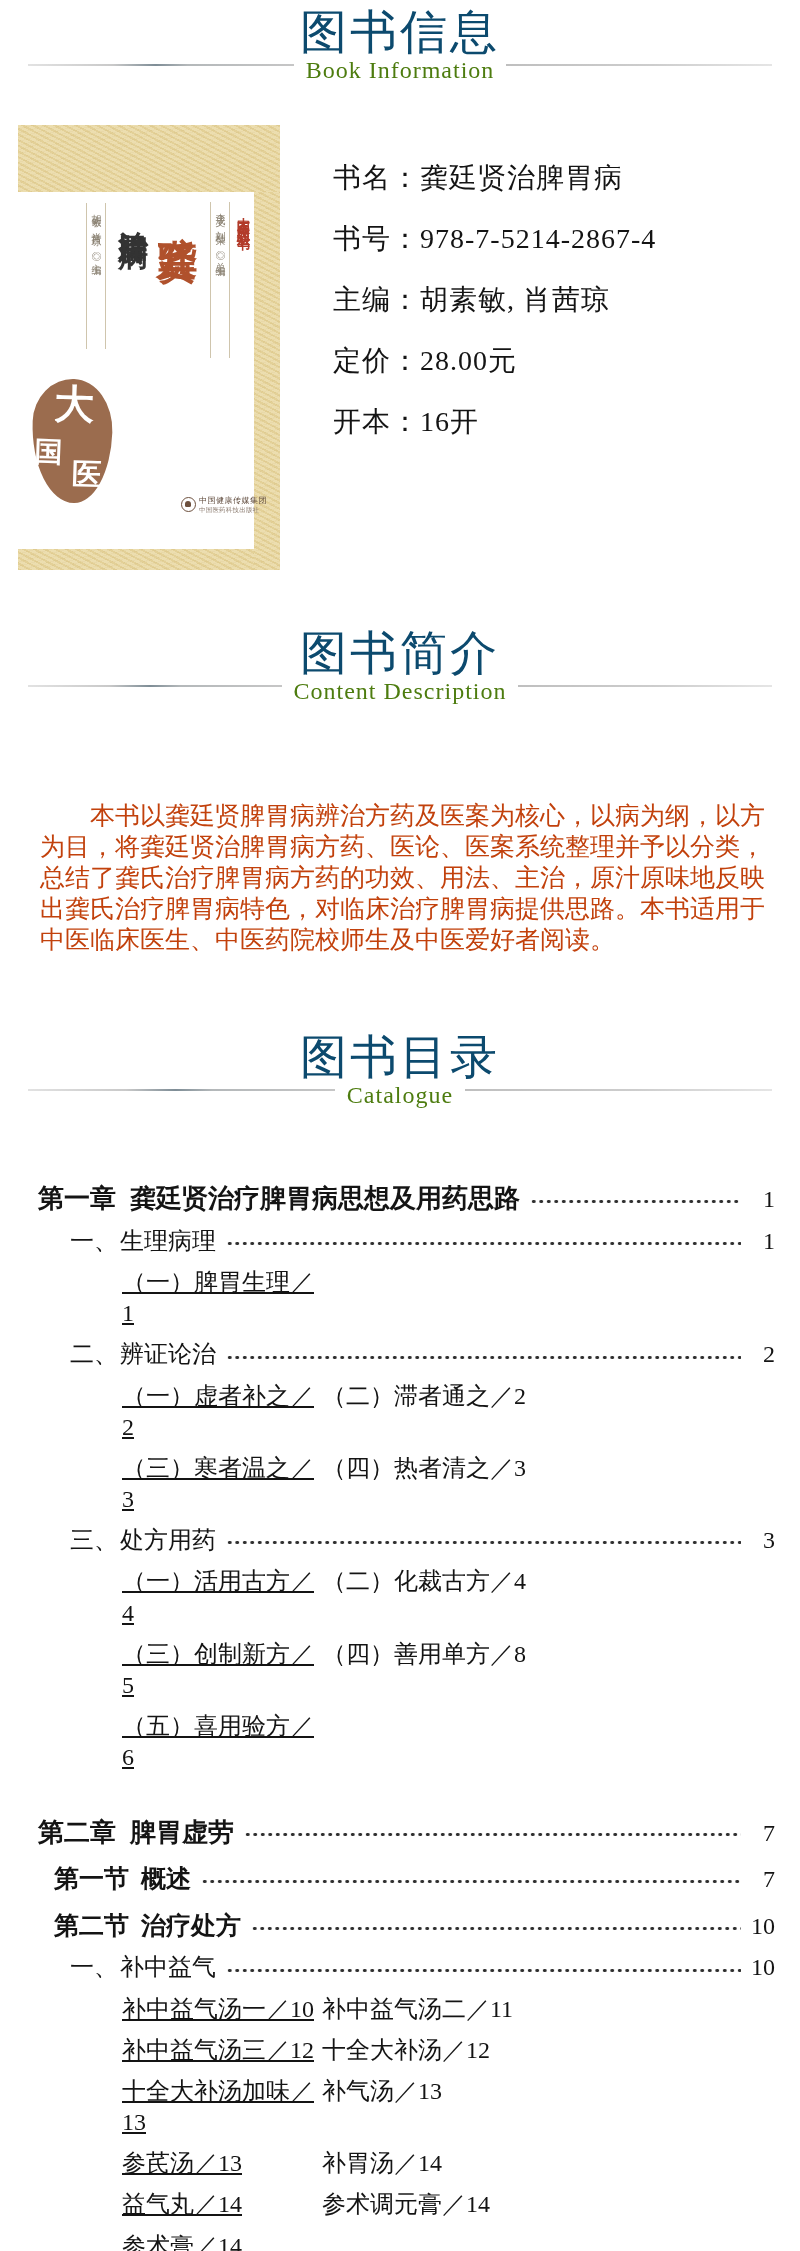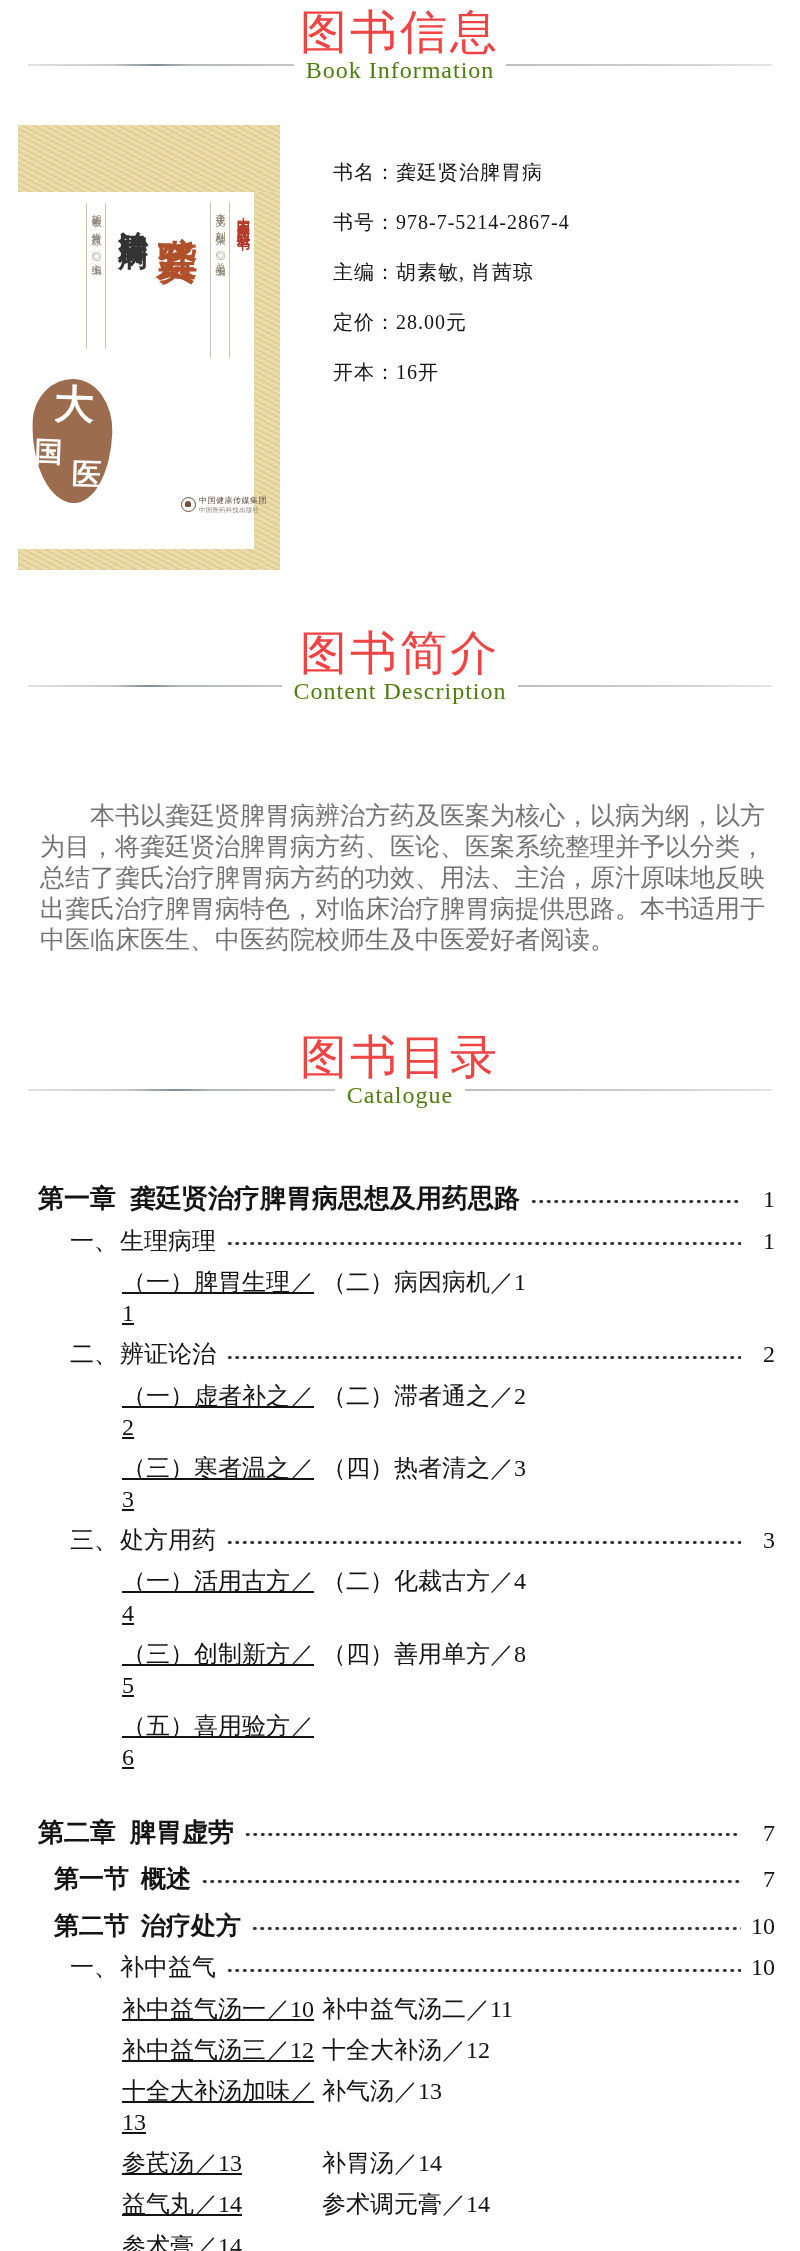--- a/index.html
+++ b/index.html
@@ -18,7 +18,7 @@
     font-family: "Liberation Sans", sans-serif;
     font-size: 47px;
     font-weight: 500;
-    color: #ef4444;
+    color: #0c4a6e;
     letter-spacing: 3px;
     line-height: 1.2;
   }

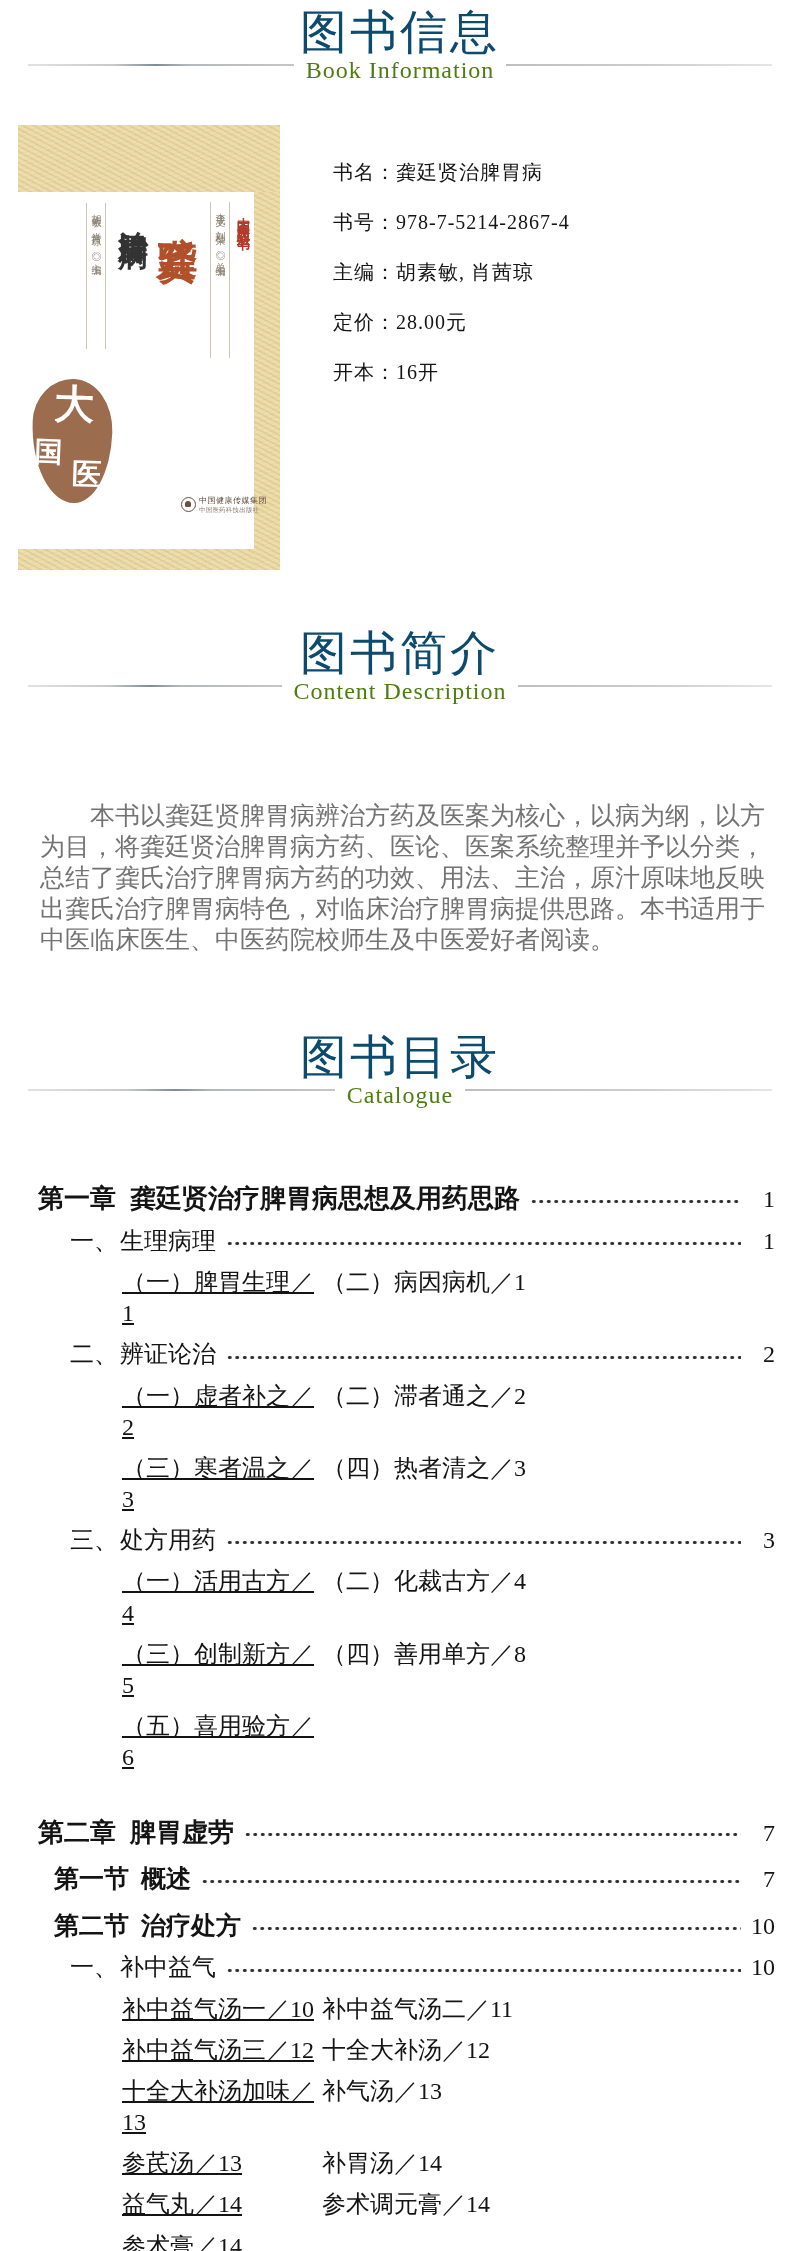--- a/index.html
+++ b/index.html
@@ -96,7 +96,7 @@
   .pub-line2 { font-size: 6.5px; color: #8a7a6e; letter-spacing: 0.2px; line-height: 1.2; white-space: nowrap; }
 
   .details { position: absolute; left: 333px; top: 74px; }
-  .detail-row { font-size: 20px; color: #141414; margin-bottom: 23px; letter-spacing: 1px; white-space: nowrap; }
+  .detail-row { font-size: 28px; color: #141414; margin-bottom: 23px; letter-spacing: 1px; white-space: nowrap; }
 
   
   .desc-para {

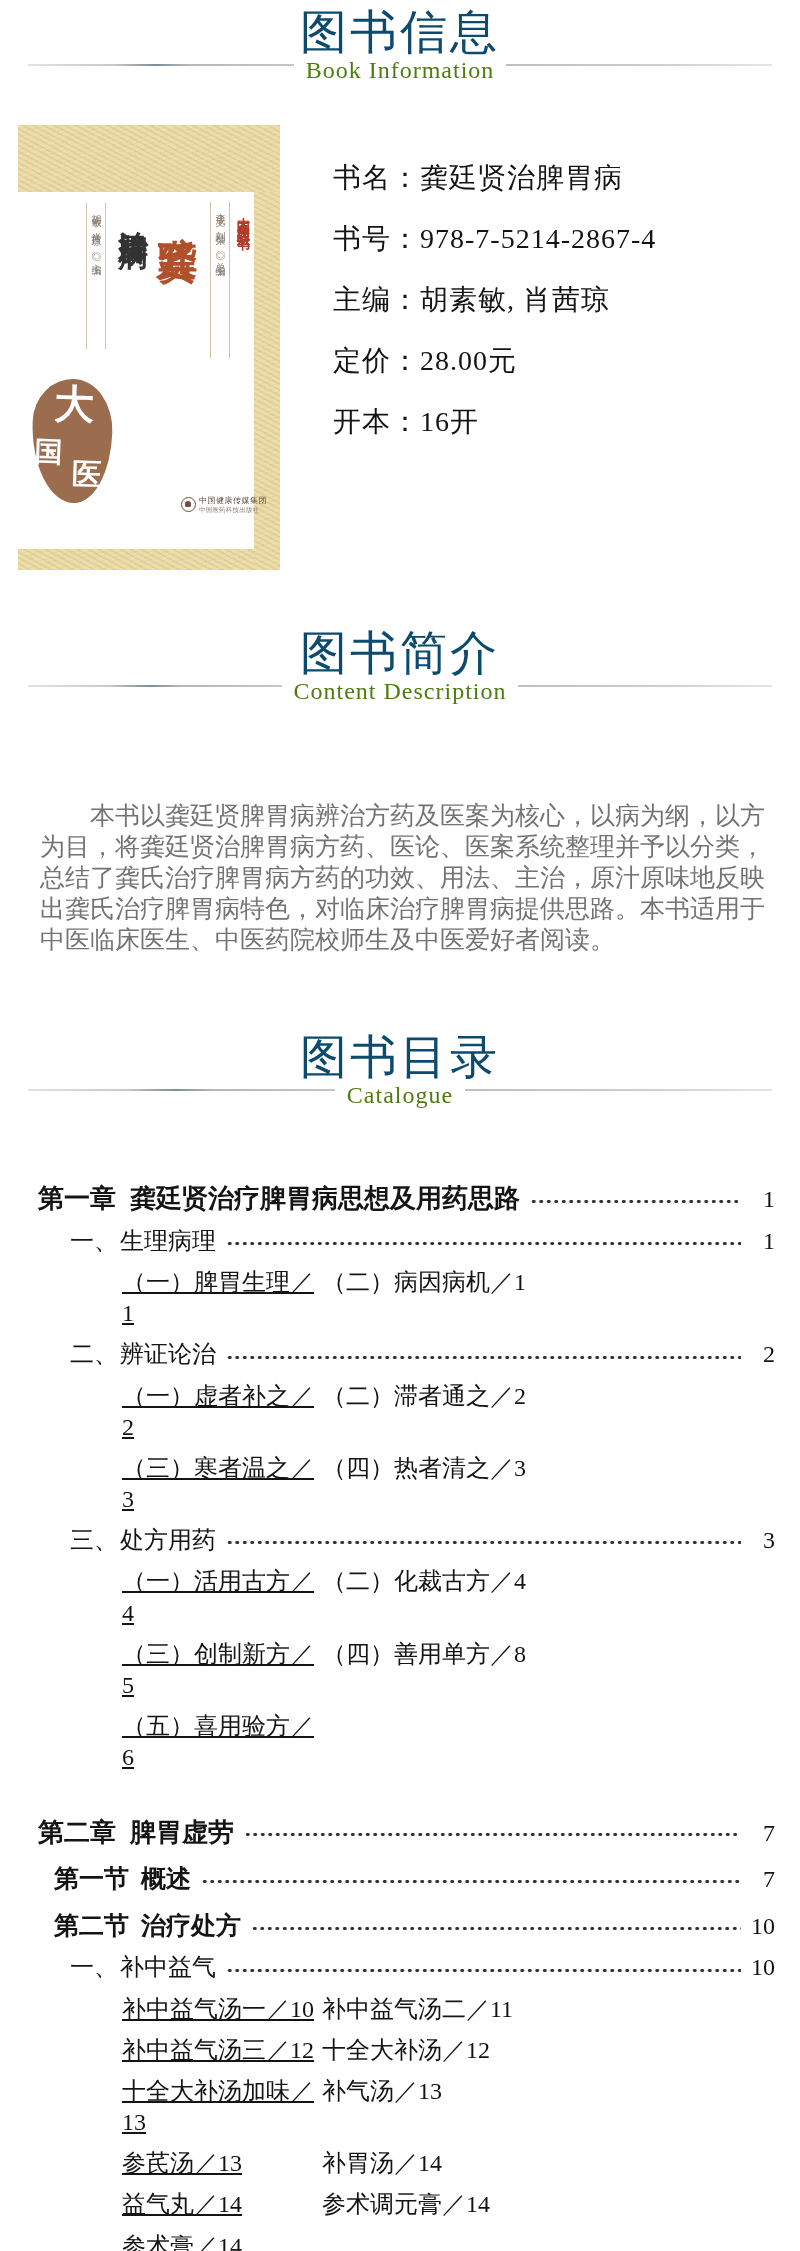--- a/index.html
+++ b/index.html
@@ -105,7 +105,7 @@
     line-height: 1.24;
     text-align: justify;
     text-indent: 2em;
-    color: #737373;
+    color: #c2410c;
   }
 
   

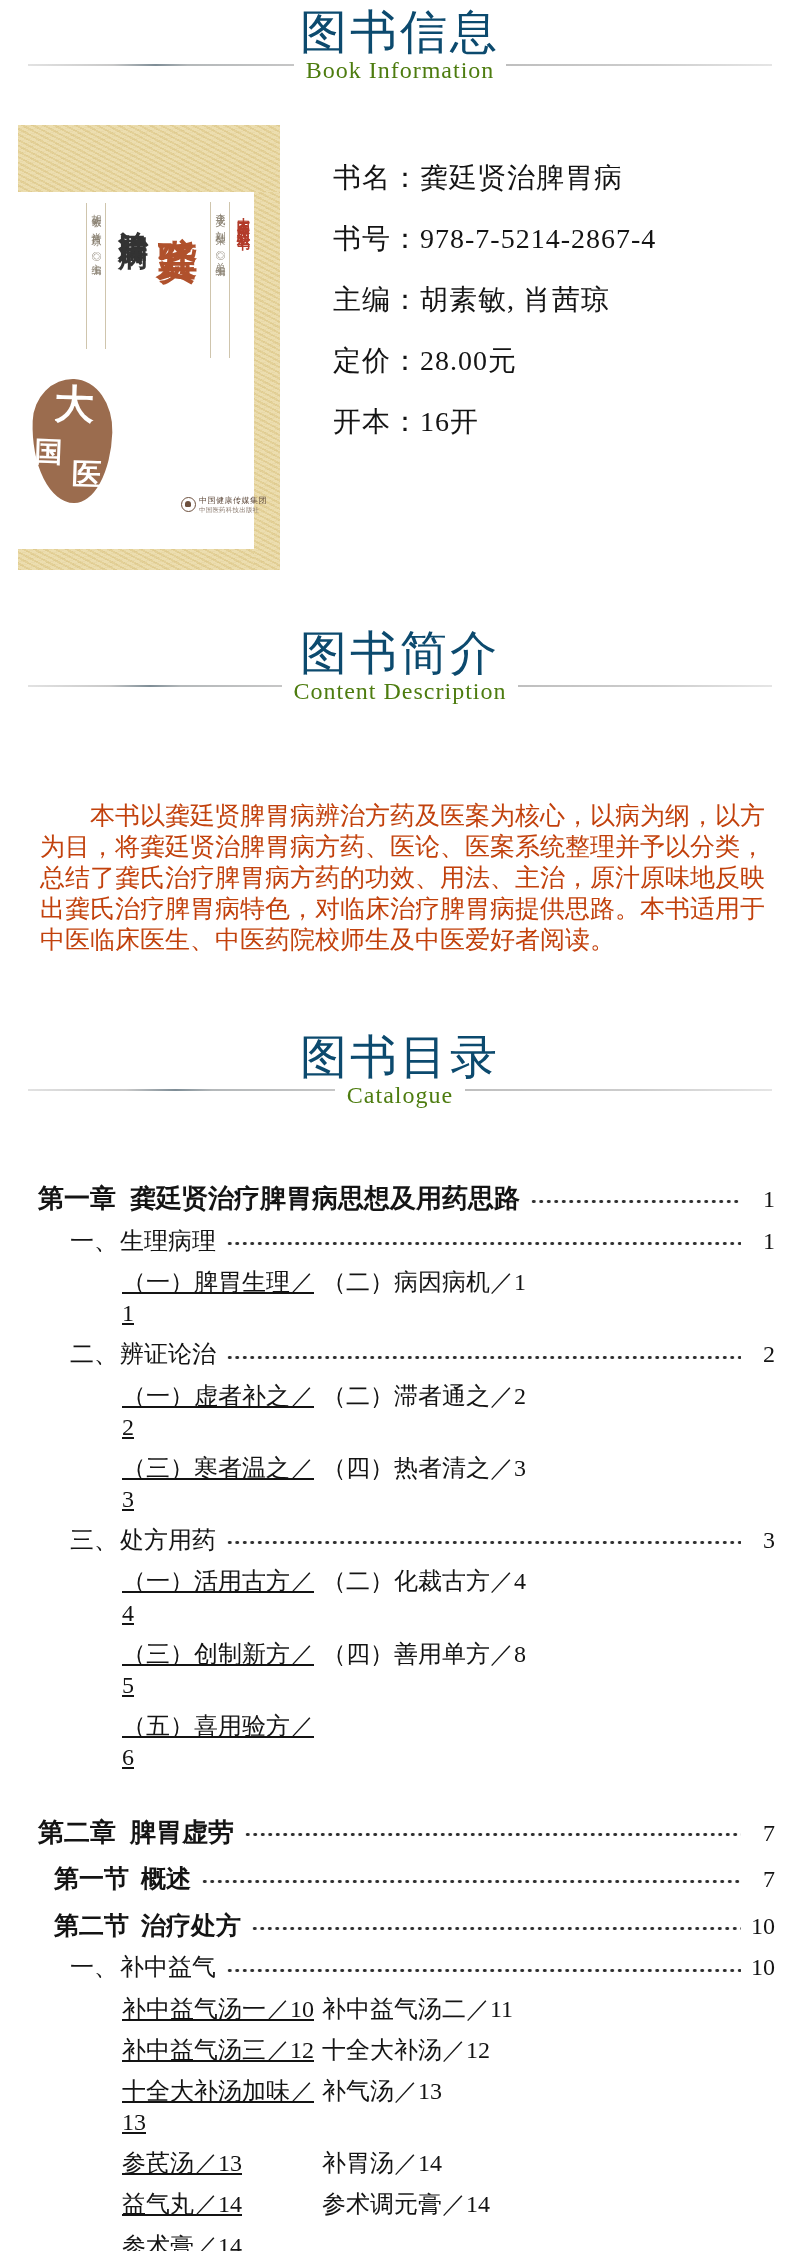--- a/index.html
+++ b/index.html
@@ -218,7 +218,6 @@
   </div>
     <div class="trow row-pair">
     <span class="c1">（一）脾胃生理／1</span>
-    <span class="c2">（二）病因病机／1</span>
   </div>
     <div class="trow row-item">
     <span class="lbl">二、</span>

